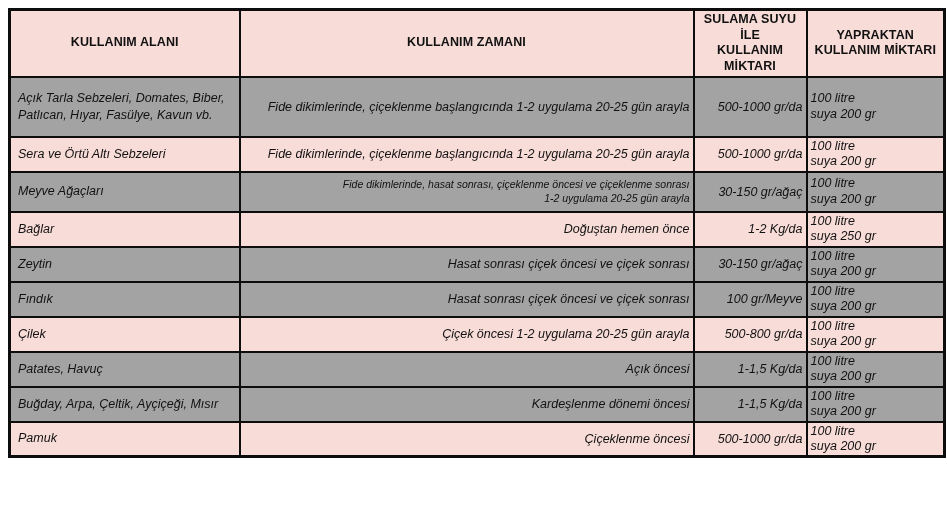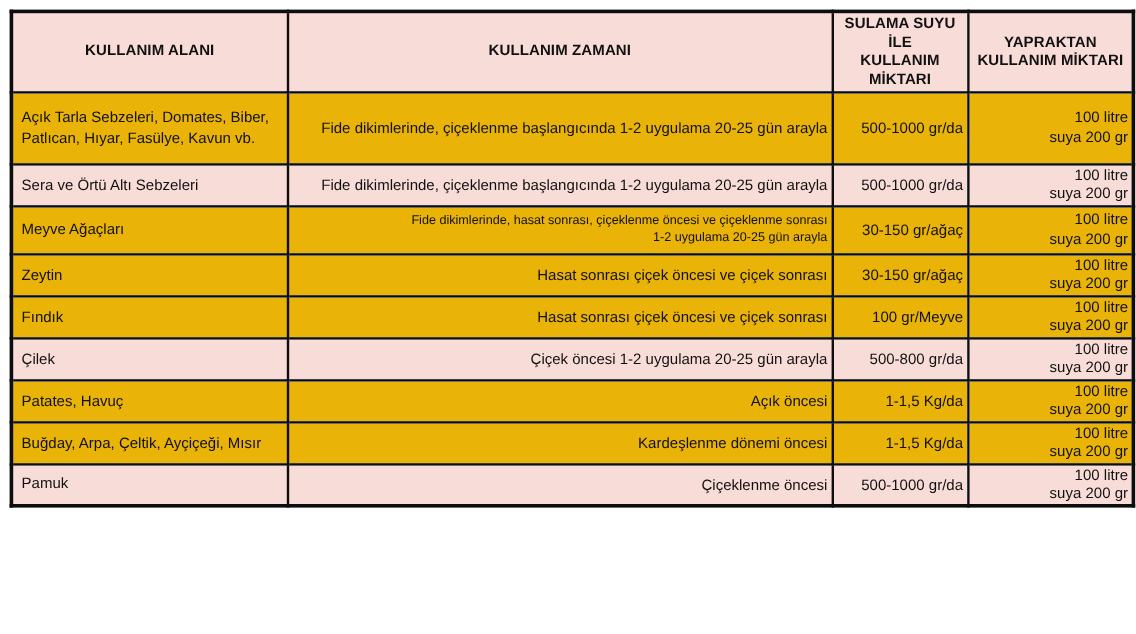--- a/index.html
+++ b/index.html
@@ -45,7 +45,7 @@
     letter-spacing: 0.1px;
     margin-left: 30px;
   }
-  tbody tr { height: 35px; background: #eab308; }
+  tbody tr { height: 35px; background: #a3a3a3; font-style: italic; }
   tbody tr:nth-child(1) { height: 60px; }
   tbody tr:nth-child(3) { height: 40px; }
   tbody tr.shaded td { background: var(--pink); }

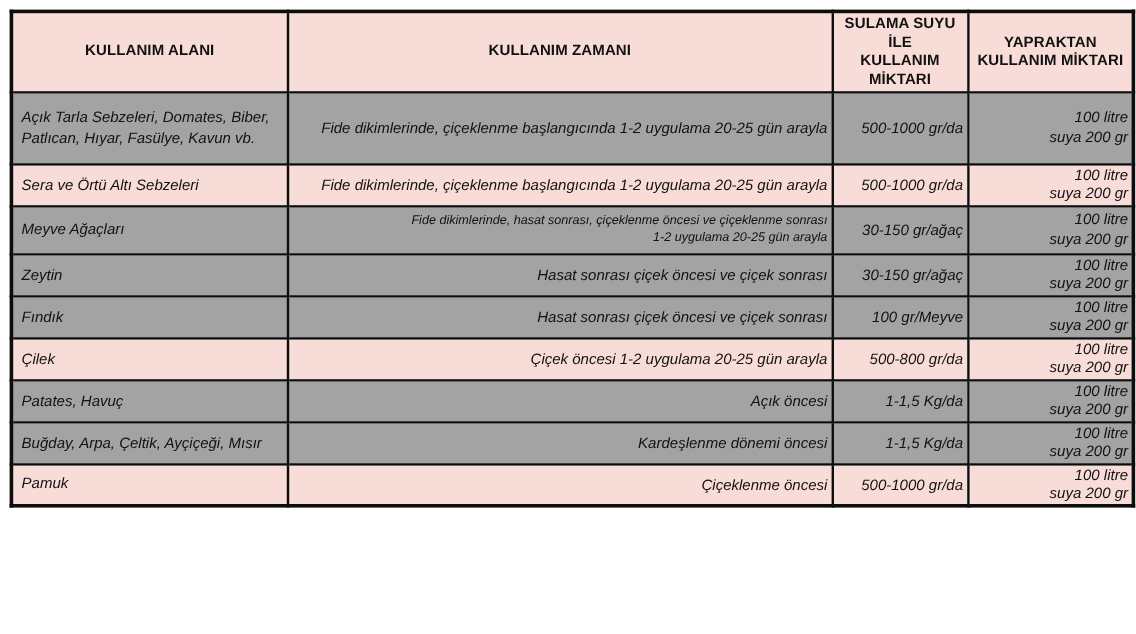--- a/index.html
+++ b/index.html
@@ -68,7 +68,7 @@
     font-size: 12.5px;
   }
   td.col-yaprak {
-    text-align: right;
+    text-align: left;
     font-size: 12.5px;
     line-height: 1.22;
   }

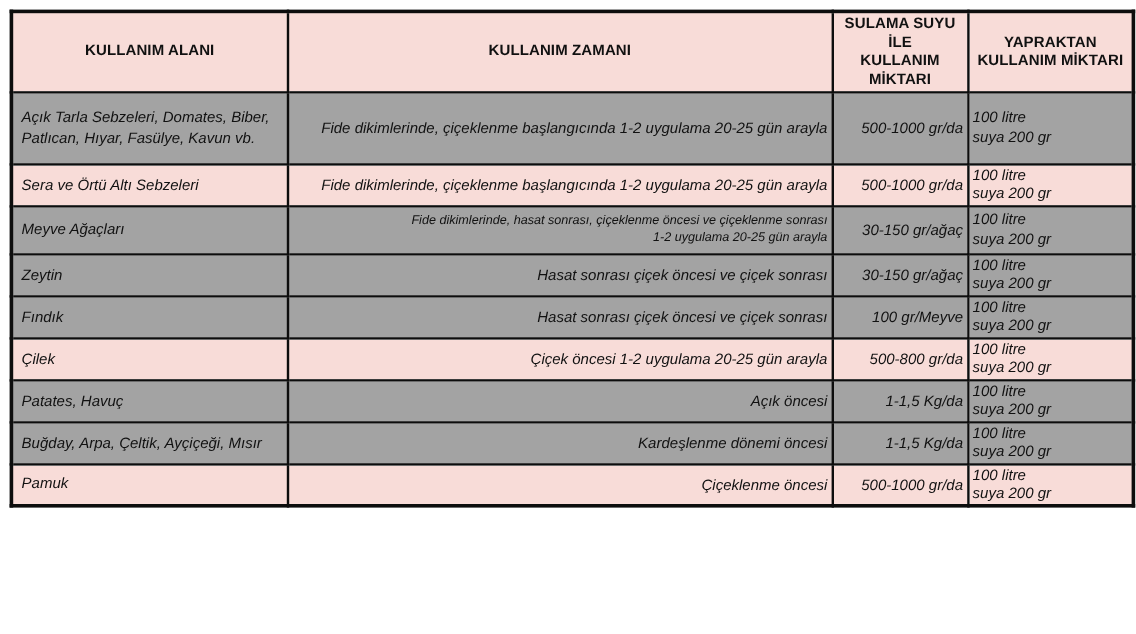--- a/index.html
+++ b/index.html
@@ -118,6 +118,13 @@
     <td class="col-yaprak">100 litre
 suya 200 gr</td>
   </tr>
+        <tr class="shaded">
+    <td class="col-alan">Bağlar</td>
+    <td class="col-zaman">Doğuştan hemen önce</td>
+    <td class="col-sulama">1-2 Kg/da</td>
+    <td class="col-yaprak">100 litre
+suya 250 gr</td>
+  </tr>
         <tr>
     <td class="col-alan">Zeytin</td>
     <td class="col-zaman">Hasat sonrası çiçek öncesi ve çiçek sonrası</td>

